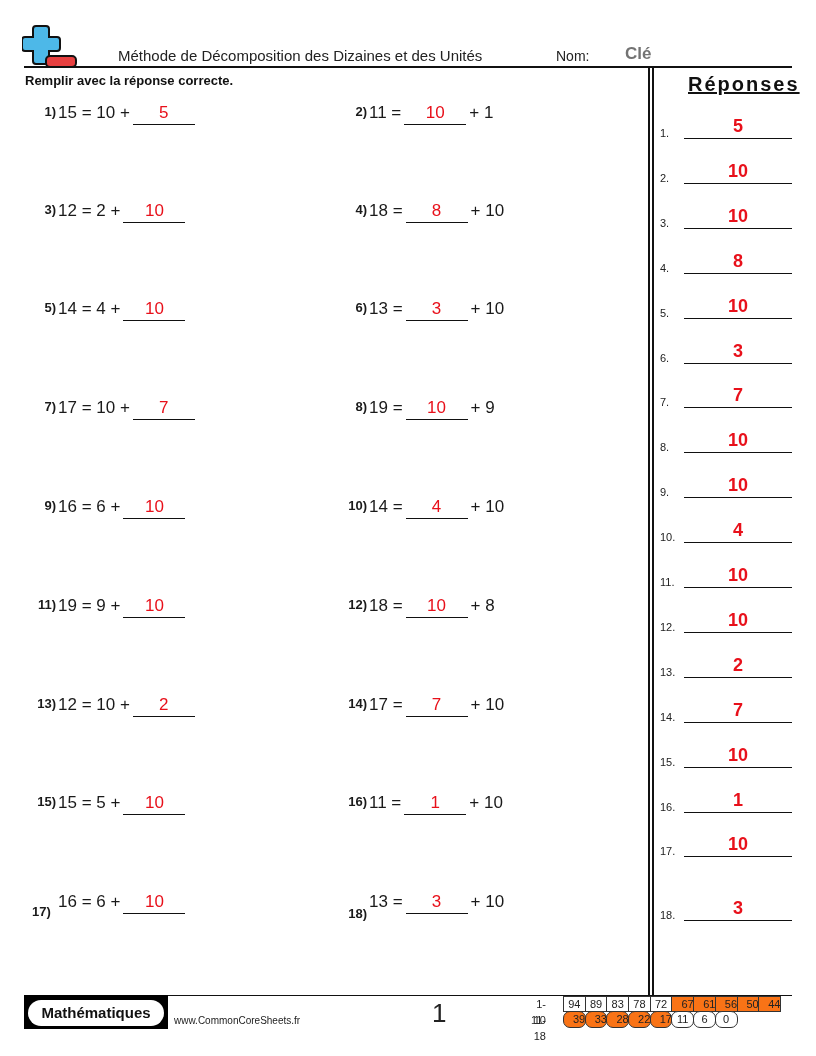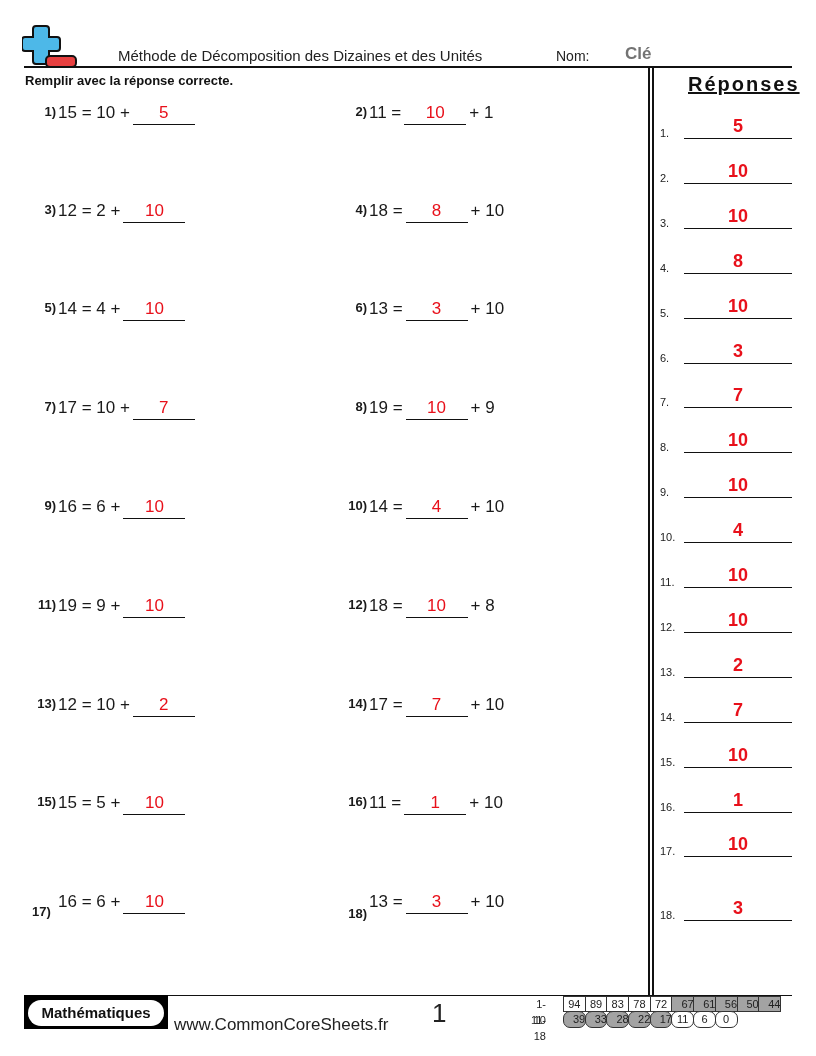--- a/index.html
+++ b/index.html
@@ -42,7 +42,7 @@
   .score-label { width: 36px; text-align: right; padding-right: 18px; line-height: 16px; color: #222; }
   .score-cell { width: 22.7px; height: 16px; border: 1px solid #333; margin-left: -1px; margin-top: 0; text-align: center; line-height: 14px; color: #222; background: #fff; }
   .score-row + .score-row .score-cell { margin-top: -1px; height: 17px; border-radius: 7px; }
-  .score-cell.hl { background: #a3a3a3; padding-left: 9px; }
+  .score-cell.hl { background: #f97316; padding-left: 9px; }
 </style>
 </head>
 <body>

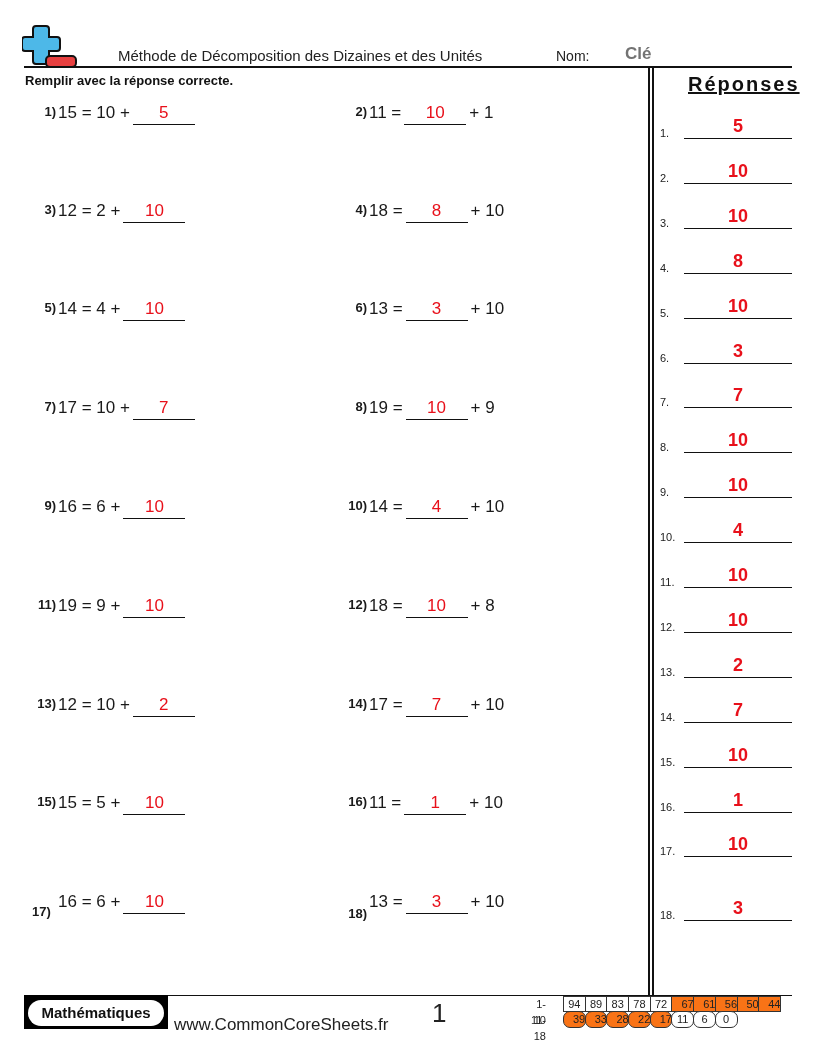--- a/index.html
+++ b/index.html
@@ -34,7 +34,7 @@
   .foot-rule { position: absolute; left: 24px; top: 995px; width: 768px; height: 1px; background: #111; }
   .brand-box { position: absolute; left: 24px; top: 995px; width: 144px; height: 34px; background: #000; }
   .brand-pill { position: absolute; left: 28px; top: 1000px; width: 136px; height: 26px; background: #fff; border-radius: 13px; font-size: 15px; font-weight: bold; color: #111; text-align: center; line-height: 26px; }
-  .site { position: absolute; left: 174px; top: 1015px; font-size: 17px; color: #222; }
+  .site { position: absolute; left: 174px; top: 1015px; font-size: 10px; color: #222; }
   .page-num { position: absolute; left: 432px; top: 998px; font-size: 26px; color: #222; }
 
   .score-grid { position: absolute; left: 528px; top: 996px; font-size: 11px; }

